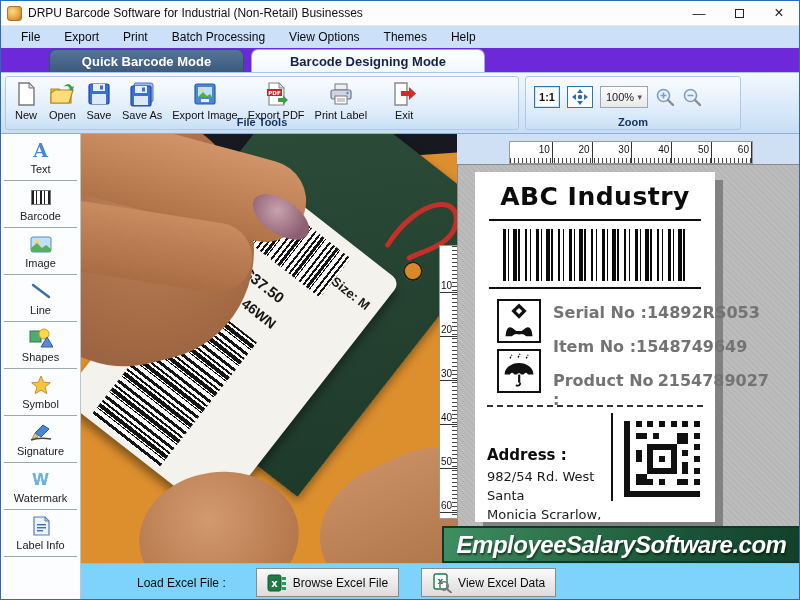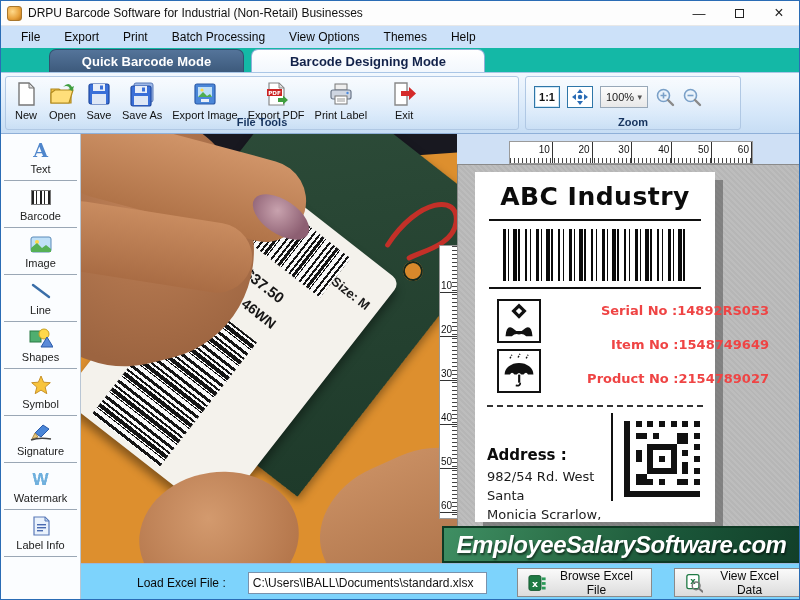--- a/index.html
+++ b/index.html
@@ -19,7 +19,7 @@
   .menu-item { font-size:12px; color:#0a0a0a; padding:2px 10px; }
 
   
-  .tabrow { position:absolute; left:0; top:47px; width:100%; height:24px; background:#14b8a6; }
+  .tabrow { position:absolute; left:0; top:47px; width:100%; height:24px; background:#6d28d9; }
   .tab { position:absolute; top:1px; height:23px; display:flex; align-items:center; justify-content:center; font-size:13px; font-weight:bold; border-radius:7px 7px 0 0; }
   .tab-active { left:48px; width:195px; background:linear-gradient(#54749a,#3d5a7c); color:#fff; border:1px solid #32506f; border-bottom:none; }
   .tab-inactive { left:250px; width:234px; background:linear-gradient(#ffffff,#f2f7fd); color:#12224a; border:1px solid #8fb0d8; border-bottom:none; }

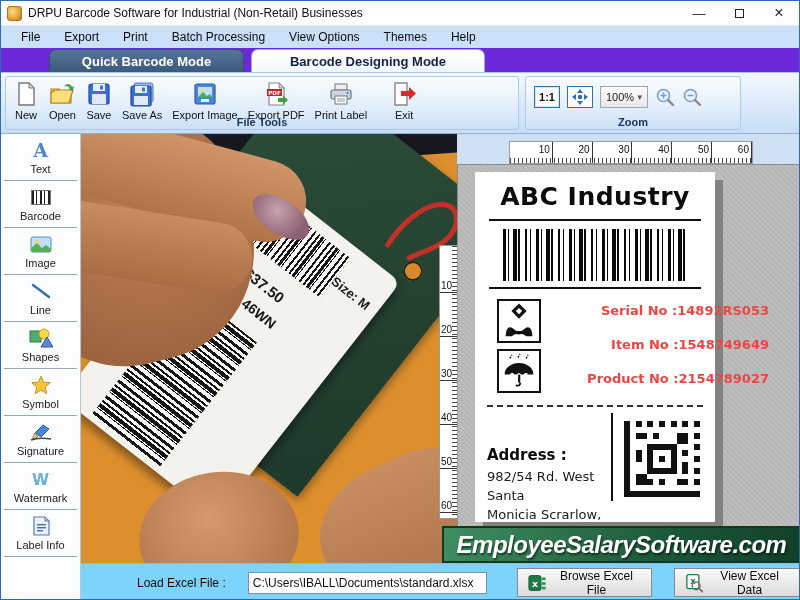--- a/index.html
+++ b/index.html
@@ -83,7 +83,7 @@
   .fields { position:relative; margin-top:8px; height:102px; }
   .fbox { position:absolute; left:10px; width:44px; height:44px; border:2px solid #111; display:flex; align-items:center; justify-content:center; background:#fff; }
   .fbox1 { top:2px; } .fbox2 { top:52px; }
-  .frow { position:absolute; left:66px; width:216px; display:flex; justify-content:flex-end; font-size:13px; font-weight:bold; color:#ef4444; }
+  .frow { position:absolute; left:66px; width:216px; display:flex; justify-content:flex-start; font-size:16px; font-weight:bold; color:#737373; }
   .frow1 { top:6px; } .frow2 { top:40px; } .frow3 { top:74px; }
   .card-dash { border:none; border-top:2px dashed #333; margin:6px 0 4px; }
   .card-bottom { display:flex; height:96px; }

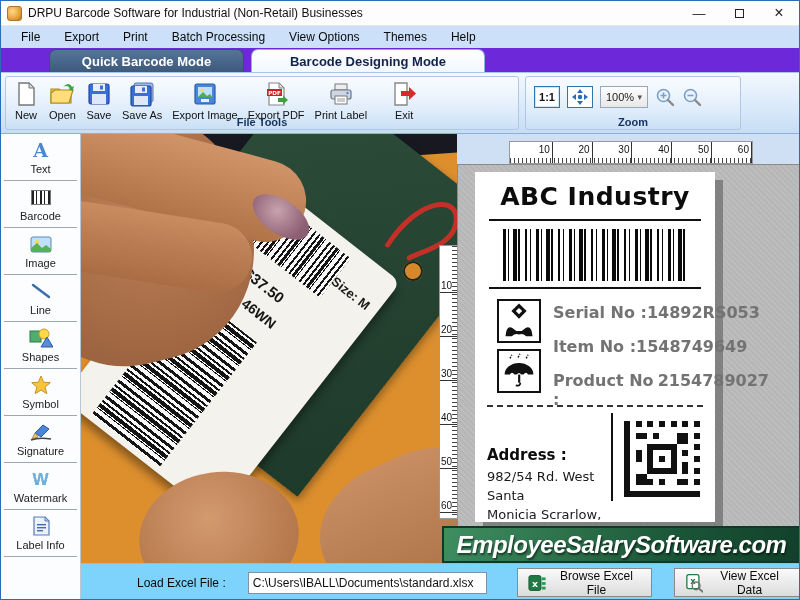--- a/index.html
+++ b/index.html
@@ -448,7 +448,6 @@
 
   <div class="bottombar">
     <span class="load-label">Load Excel File :</span>
-    <input class="path-input" type="text" value="C:\Users\IBALL\Documents\standard.xlsx" style="">
     <button class="xbtn" style="margin-left:8px;">
       <svg width="20" height="18" viewBox="0 0 20 18">
           <rect x="1" y="1" width="13" height="16" rx="2" fill="#1f7a44" stroke="#145a30"></rect>

